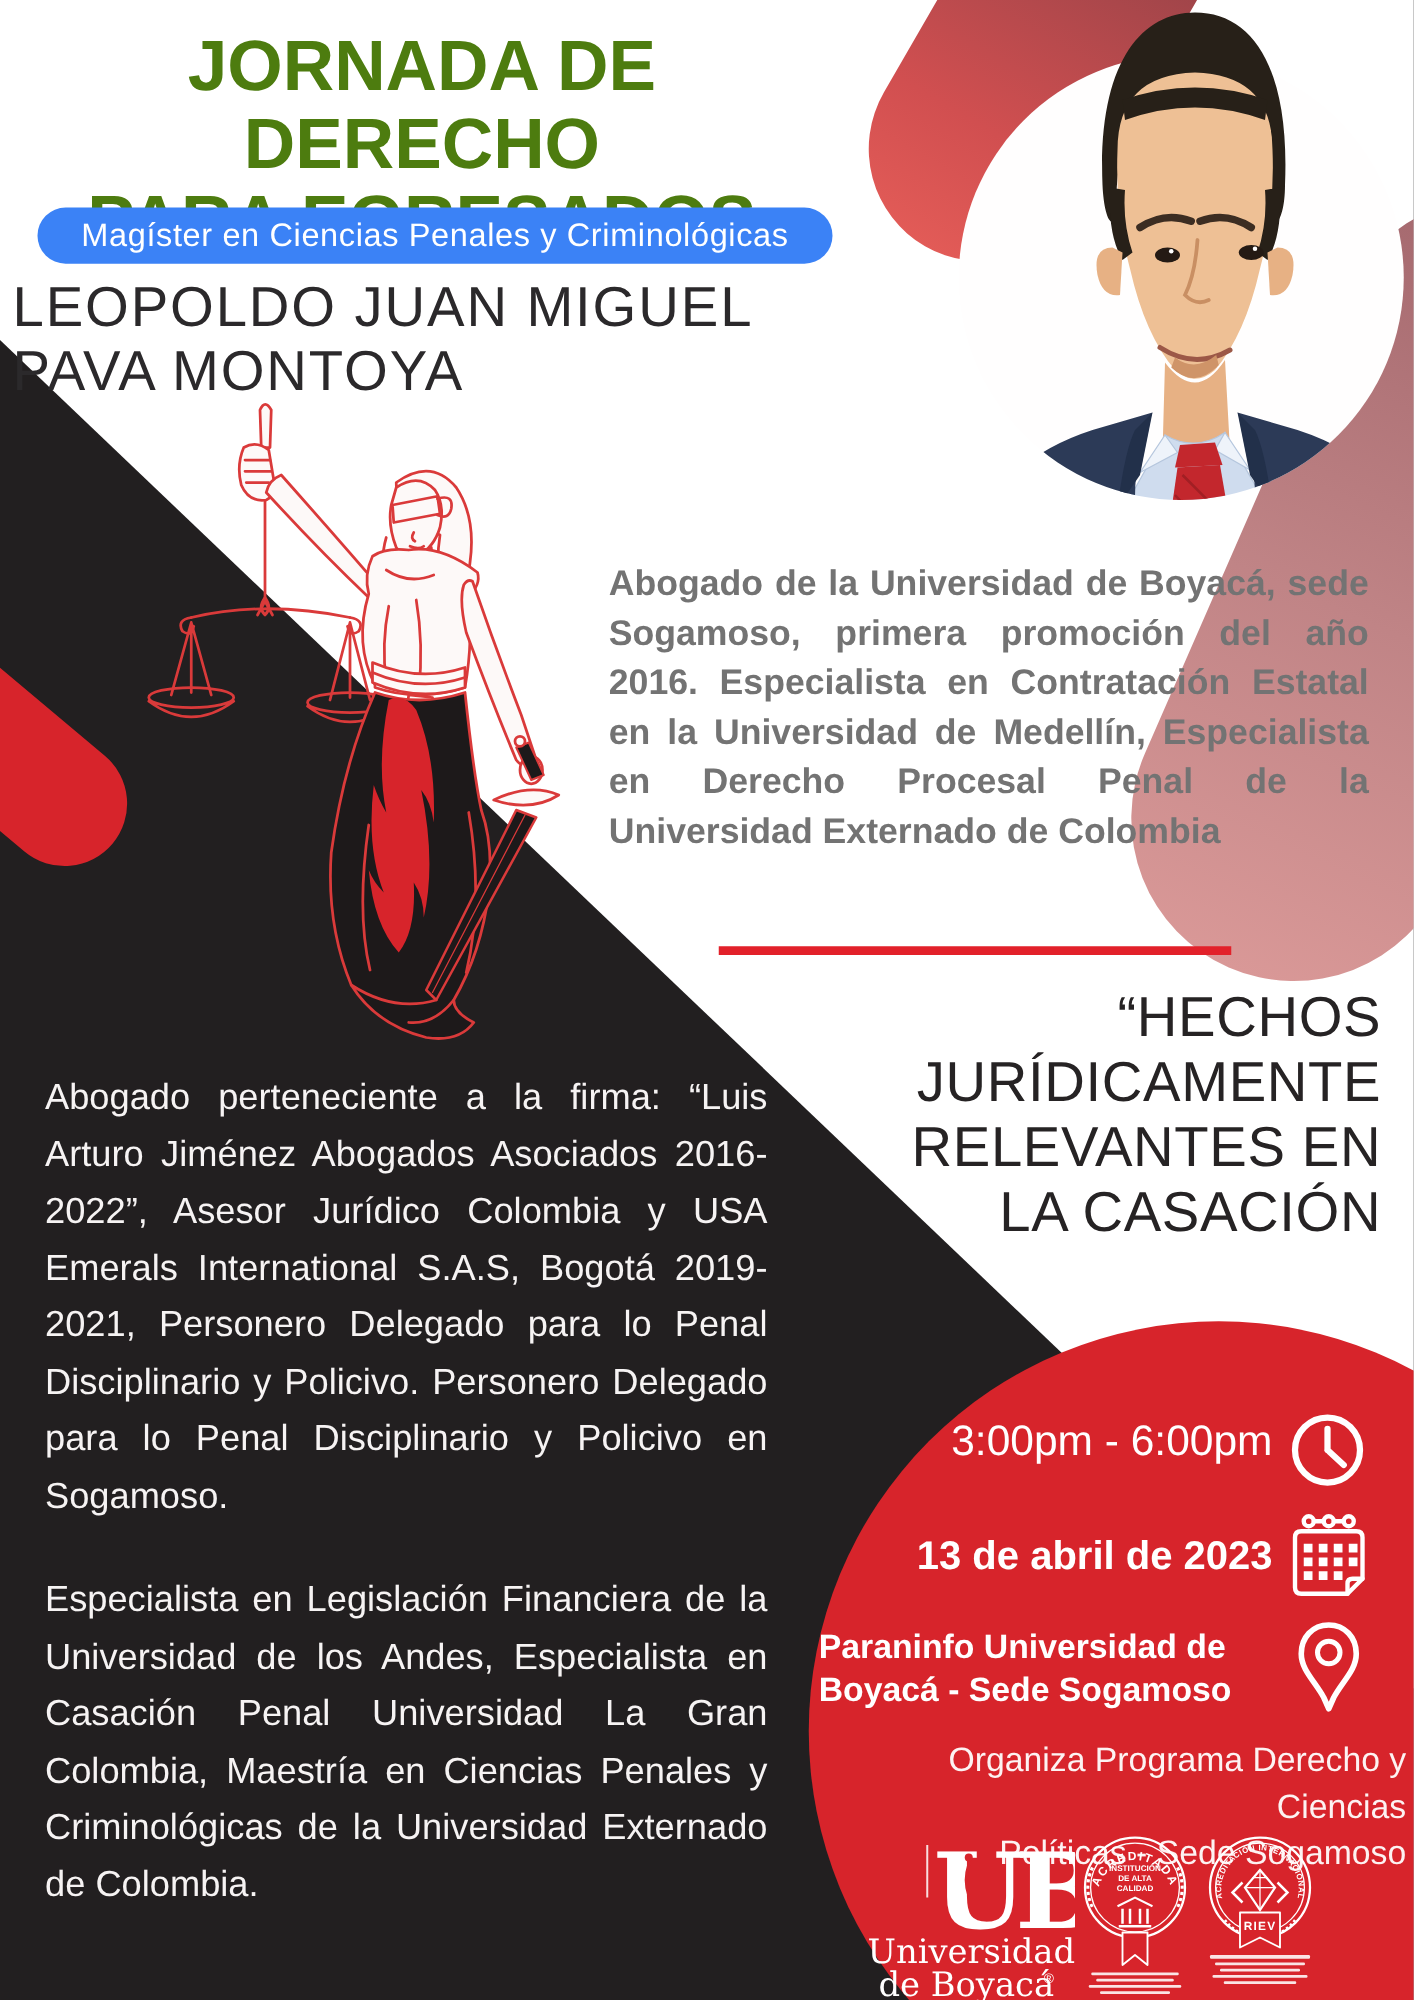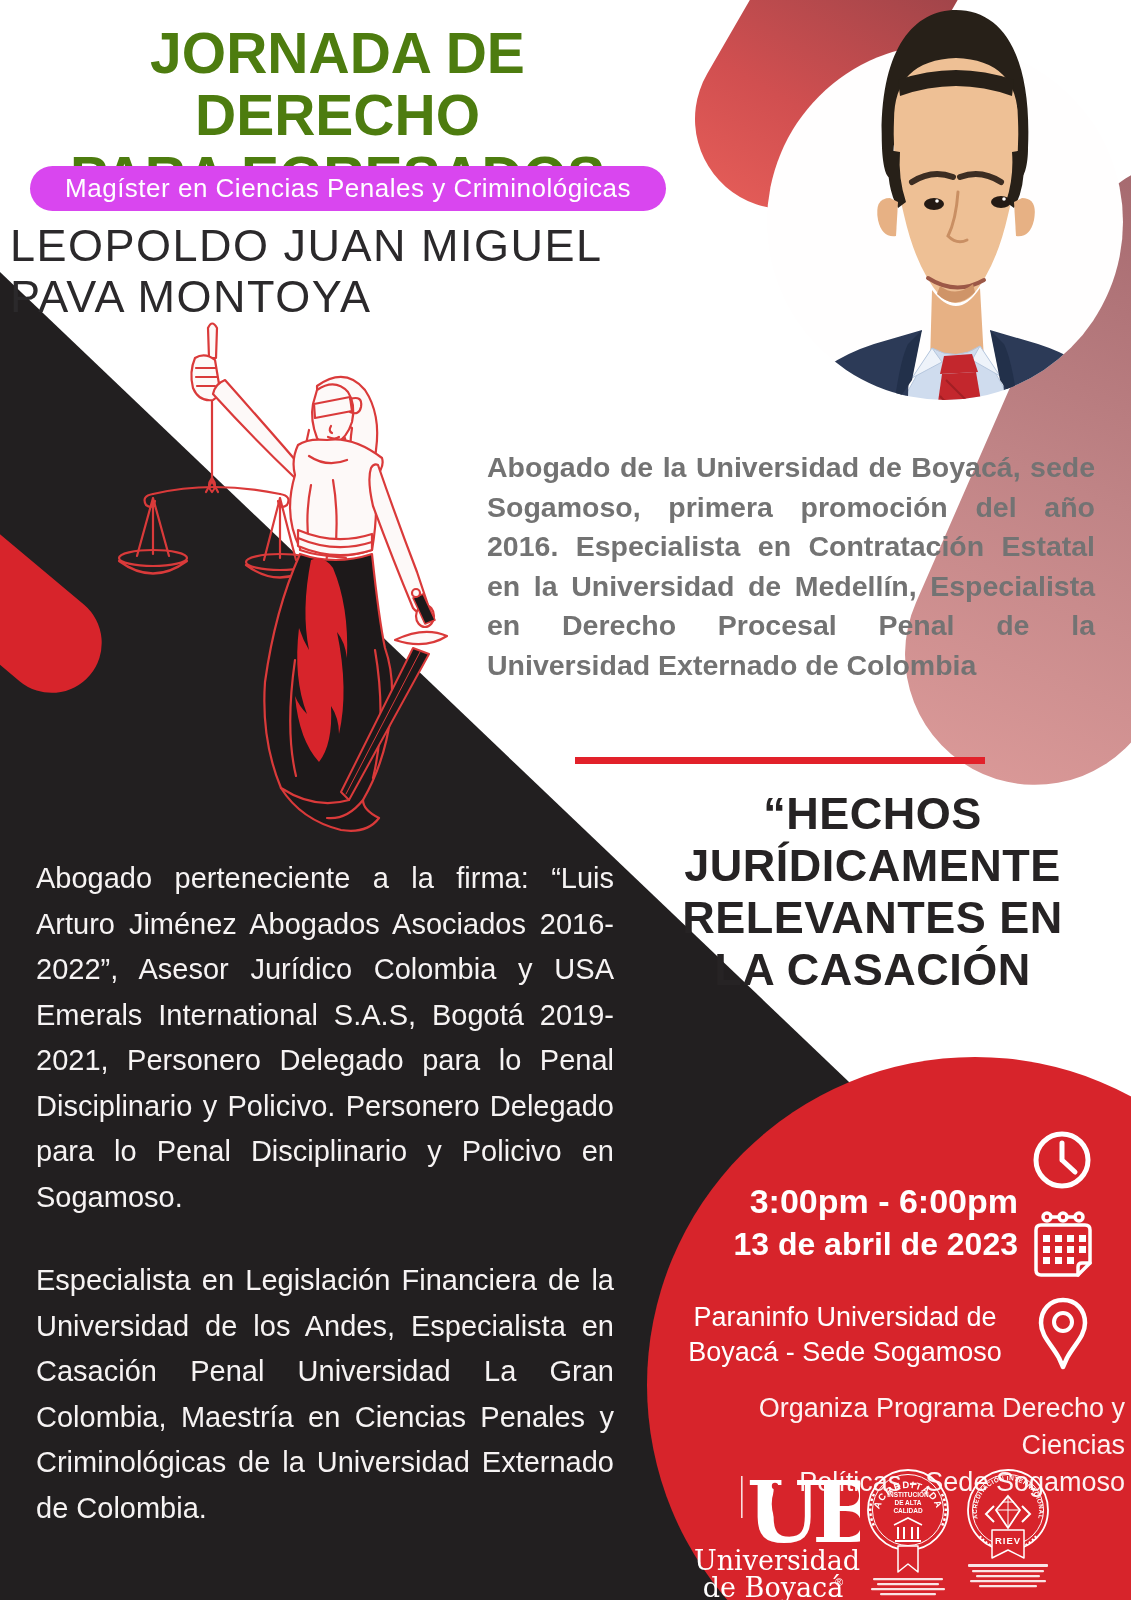--- a/index.html
+++ b/index.html
@@ -21,7 +21,7 @@
   
   .title{left:10px;top:22px;width:655px;text-align:center;color:#4d7c0f;
          font-weight:800;font-size:57px;line-height:62px;letter-spacing:0px;}
-  .badge{left:30px;top:166px;width:636px;height:45px;background:#d946ef;border-radius:23px;
+  .badge{left:30px;top:166px;width:636px;height:45px;background:#3b82f6;border-radius:23px;
          color:#ffffff;font-size:26px;font-weight:500;display:flex;align-items:center;justify-content:center;letter-spacing:.5px;}
   .name{left:10px;top:220px;width:655px;text-align:left;color:#2b292b;
         font-weight:400;font-size:45px;line-height:51px;letter-spacing:1.5px;}

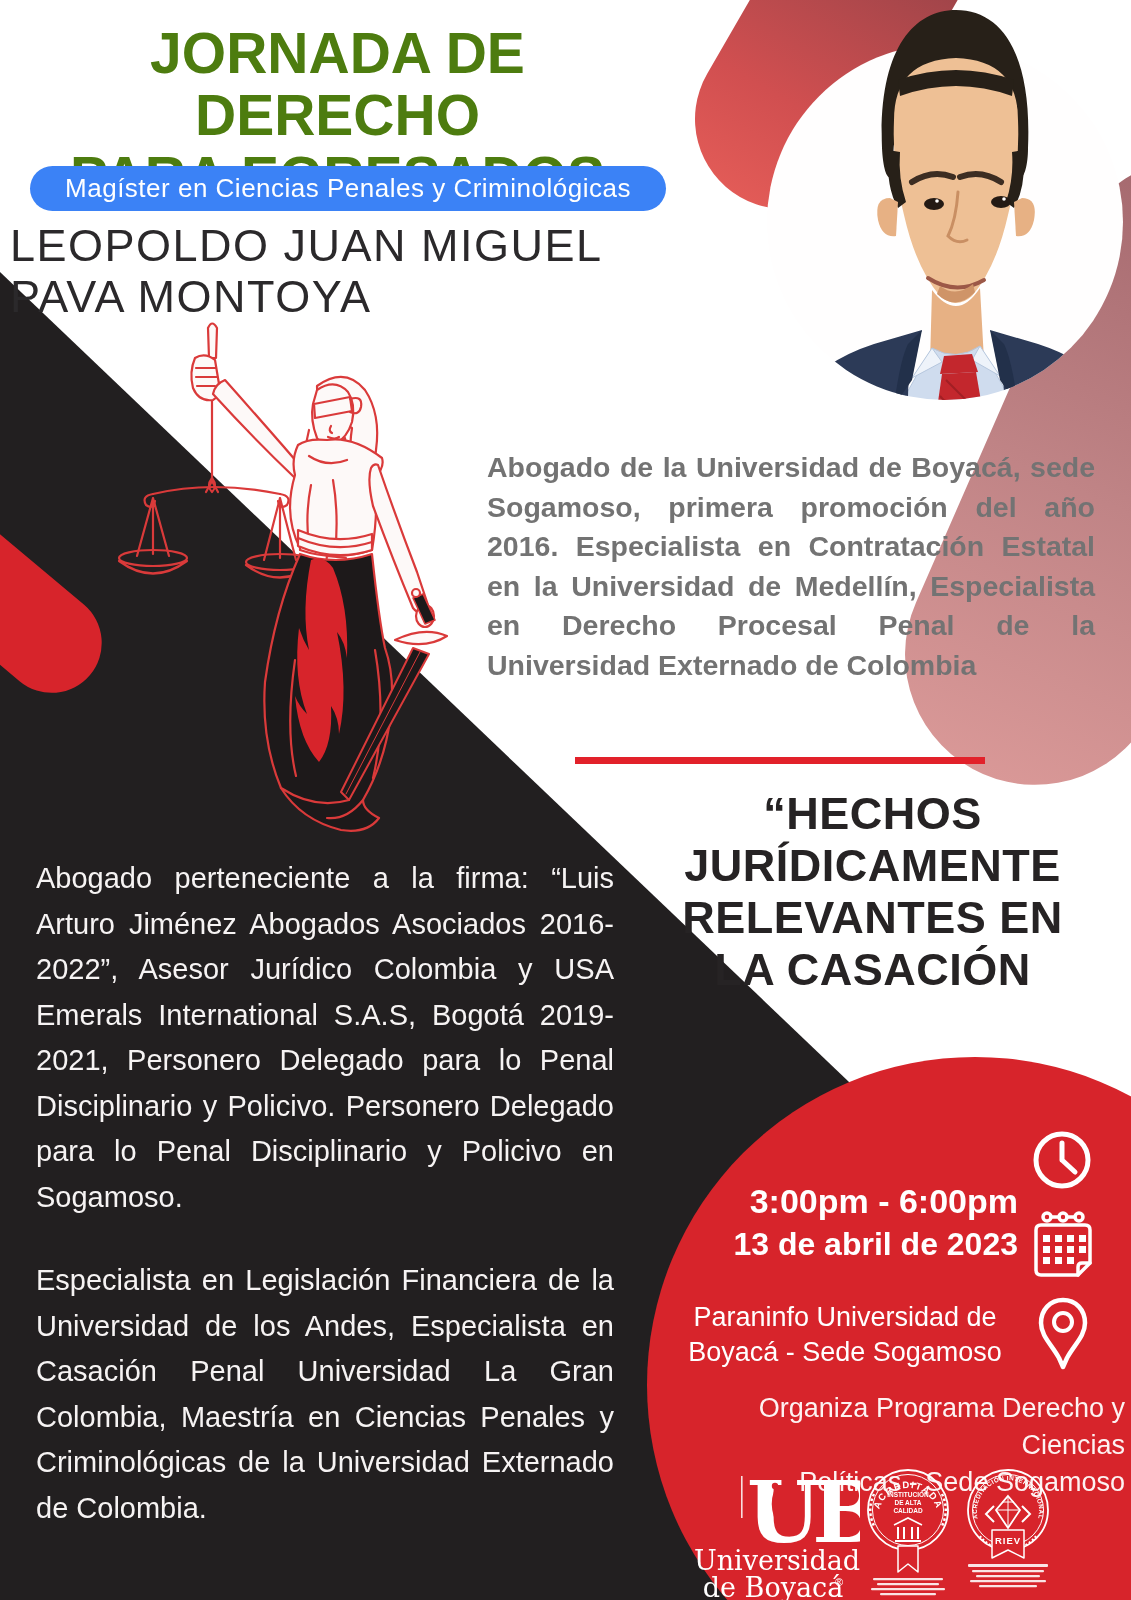--- a/index.html
+++ b/index.html
@@ -27,8 +27,8 @@
         font-weight:400;font-size:45px;line-height:51px;letter-spacing:1.5px;}
   .bio-right{left:487px;top:448px;width:608px;color:#737373;font-weight:700;font-size:28.5px;
              line-height:39.5px;text-align:justify;text-align-last:left;}
-  .talk-title{left:640px;top:788px;width:465px;text-align:center;color:#262324;
-              font-weight:700;font-size:45px;line-height:52px;letter-spacing:.5px;}
+  .talk-title{left:640px;top:788px;width:465px;text-align:right;color:#262324;
+              font-weight:400;font-size:45px;line-height:52px;letter-spacing:.5px;}
   .bio-left{left:36px;width:578px;color:#f6f3f3;font-size:29px;line-height:45.5px;
             text-align:justify;text-align-last:left;font-weight:400;}
   .bio-left.p1{top:856px;}

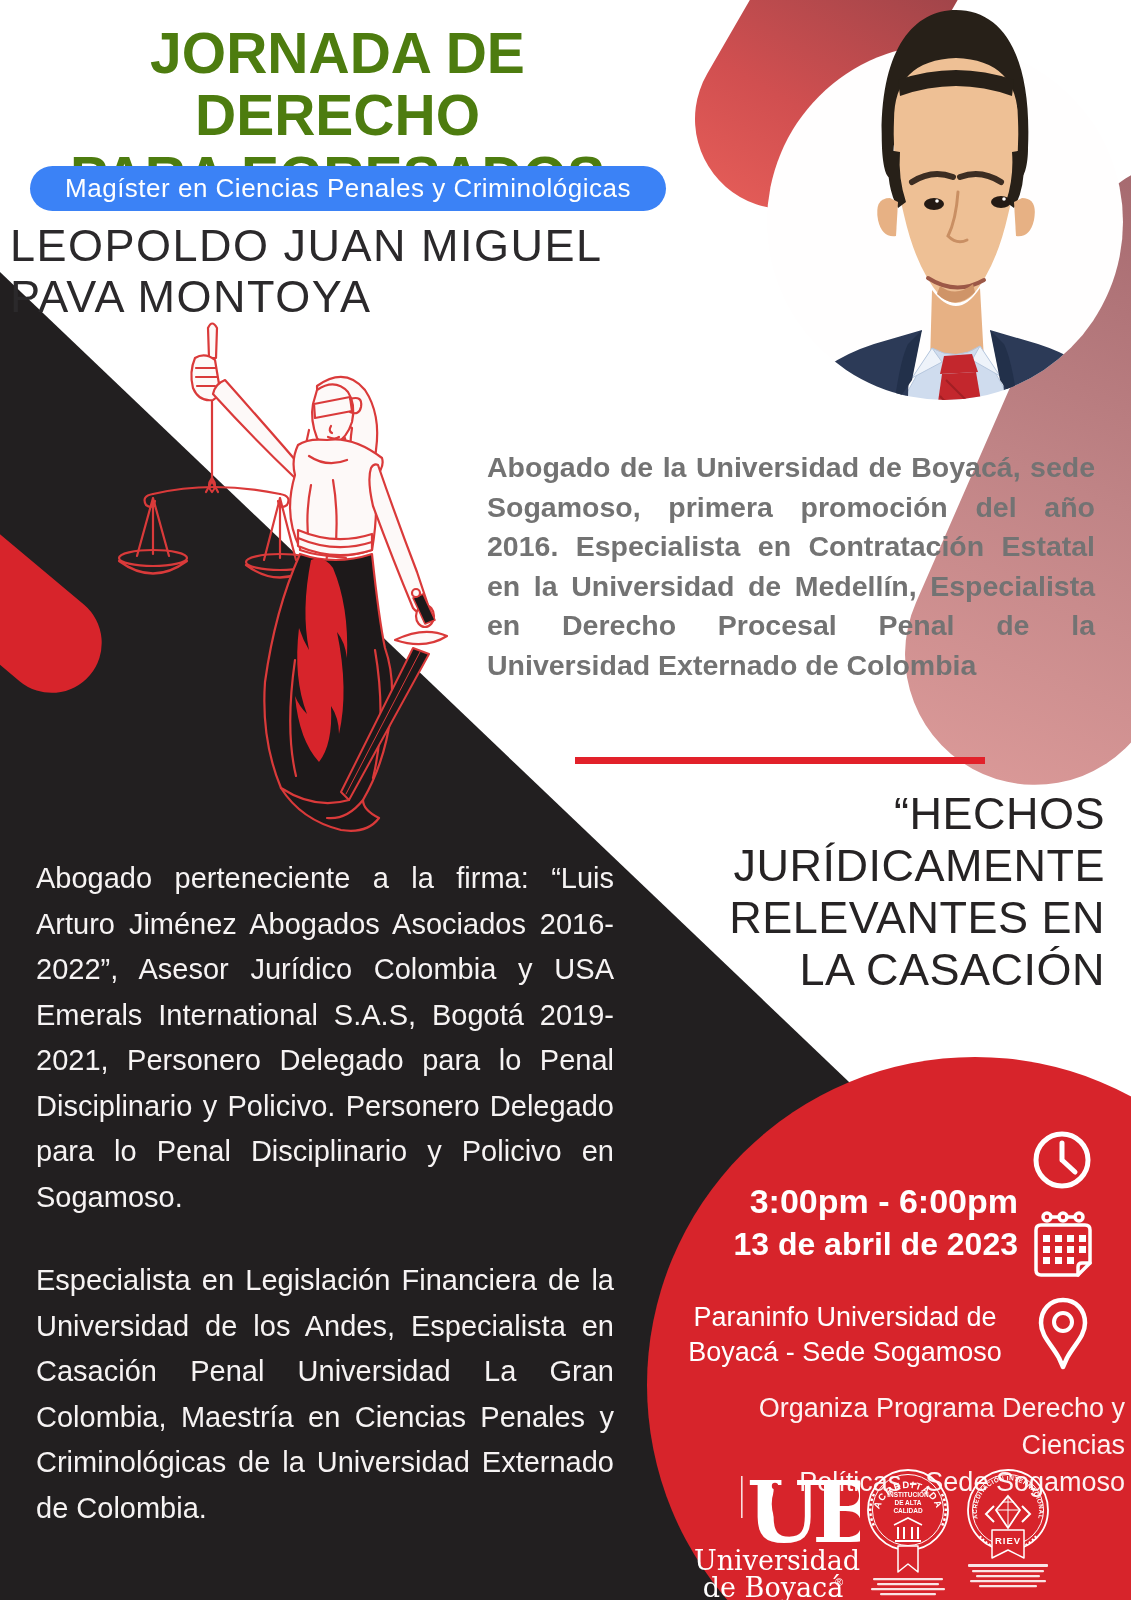--- a/index.html
+++ b/index.html
@@ -33,7 +33,7 @@
             text-align:justify;text-align-last:left;font-weight:400;}
   .bio-left.p1{top:856px;}
   .bio-left.p2{top:1258px;}
-  .ev-time{left:648px;top:1134px;width:370px;text-align:right;color:#fff;font-weight:700;font-size:34px;margin-top:48px;}
+  .ev-time{left:648px;top:1134px;width:370px;text-align:right;color:#fff;font-weight:400;font-size:34px;}
   .ev-date{left:648px;top:1226px;width:370px;text-align:right;color:#fff;font-weight:700;font-size:32px;}
   .ev-venue{left:655px;top:1300px;width:380px;text-align:center;color:#fff;font-weight:400;font-size:27px;line-height:35px;}
   .ev-org{left:650px;top:1390px;width:475px;text-align:right;color:#fdf2f2;font-weight:400;font-size:27px;line-height:37px;}

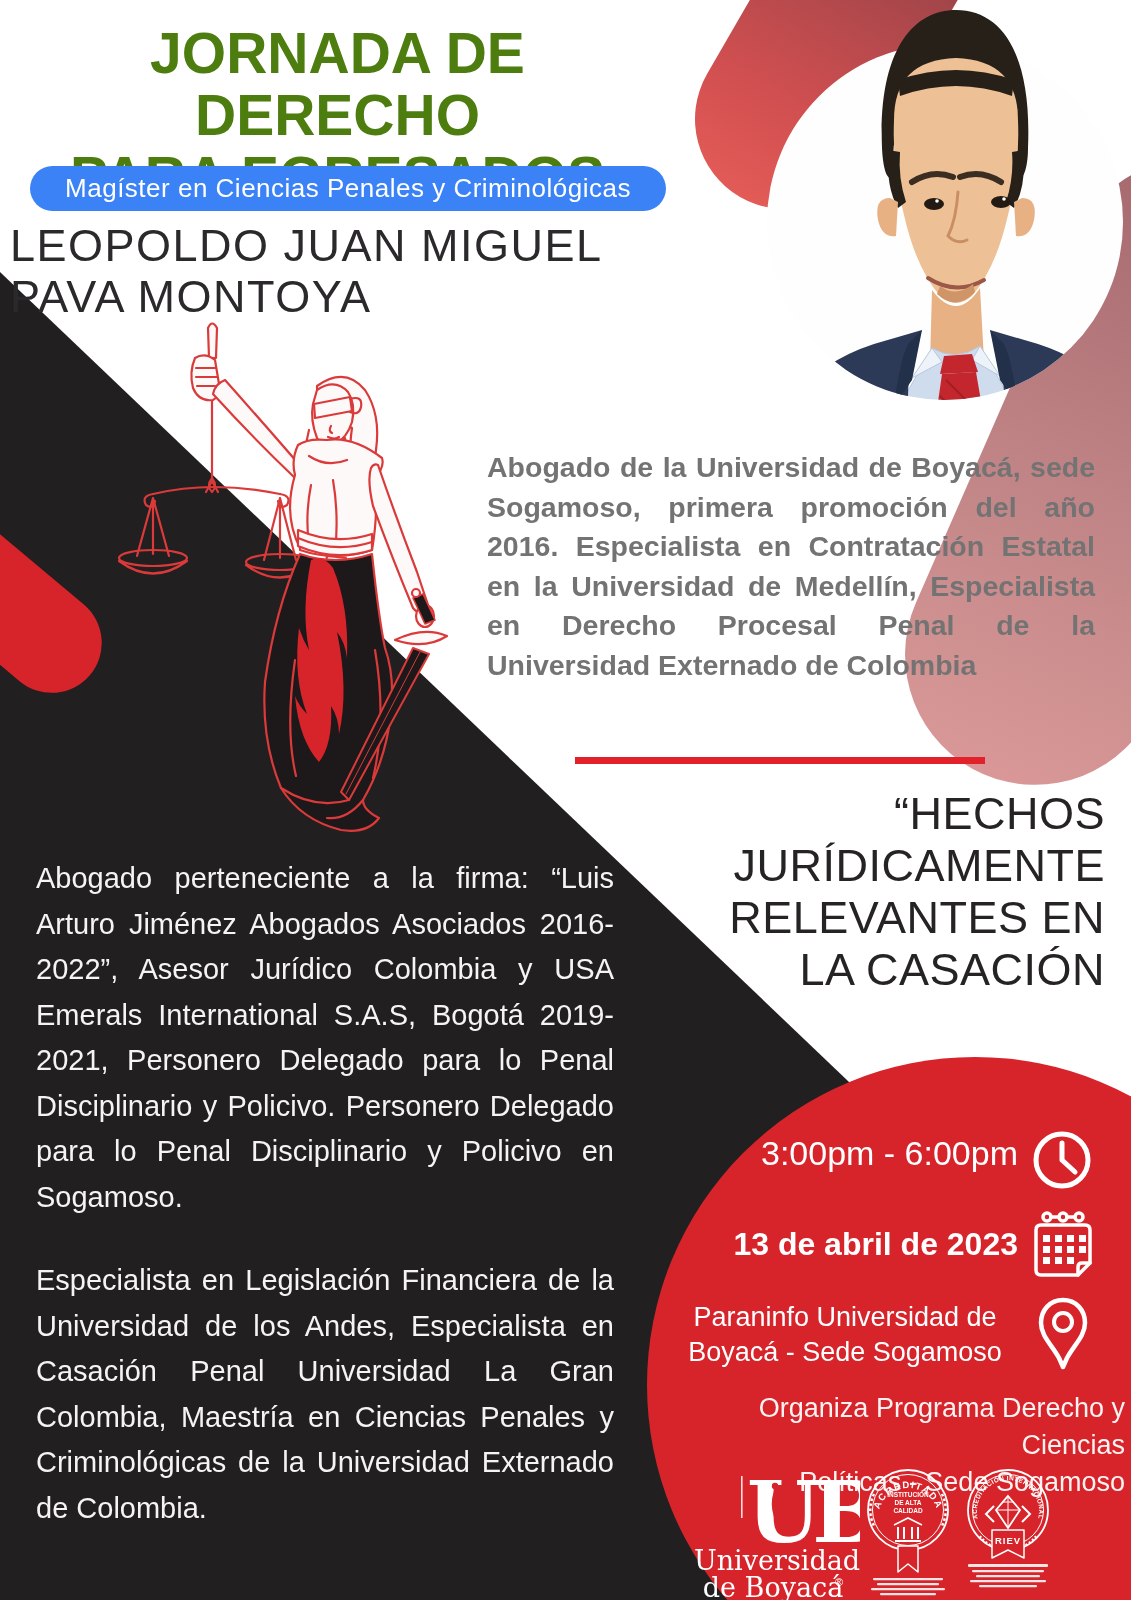--- a/index.html
+++ b/index.html
@@ -35,7 +35,7 @@
   .bio-left.p2{top:1258px;}
   .ev-time{left:648px;top:1134px;width:370px;text-align:right;color:#fff;font-weight:400;font-size:34px;}
   .ev-date{left:648px;top:1226px;width:370px;text-align:right;color:#fff;font-weight:700;font-size:32px;}
-  .ev-venue{left:655px;top:1300px;width:380px;text-align:center;color:#fff;font-weight:400;font-size:27px;line-height:35px;}
+  .ev-venue{left:655px;top:1300px;width:380px;text-align:left;color:#fff;font-weight:700;font-size:27px;line-height:35px;}
   .ev-org{left:650px;top:1390px;width:475px;text-align:right;color:#fdf2f2;font-weight:400;font-size:27px;line-height:37px;}
   svg{display:block;}
   .fineprint rect{fill:rgba(255,255,255,.88);}

